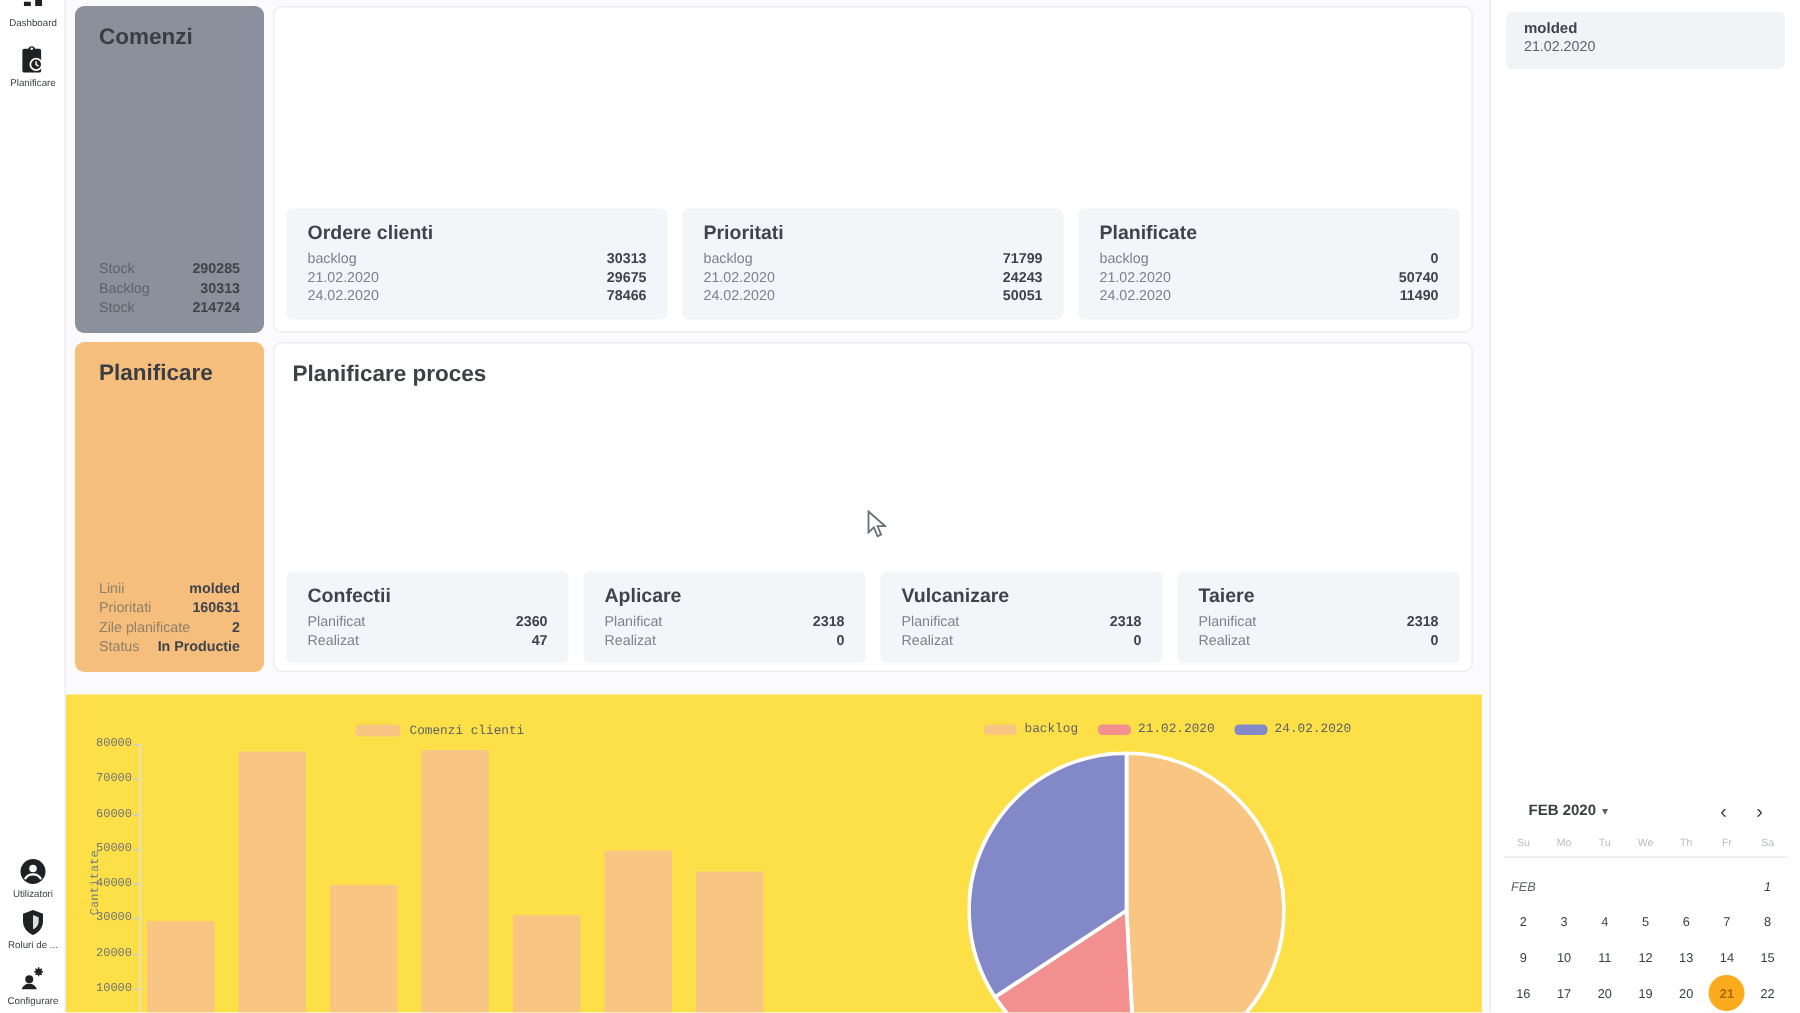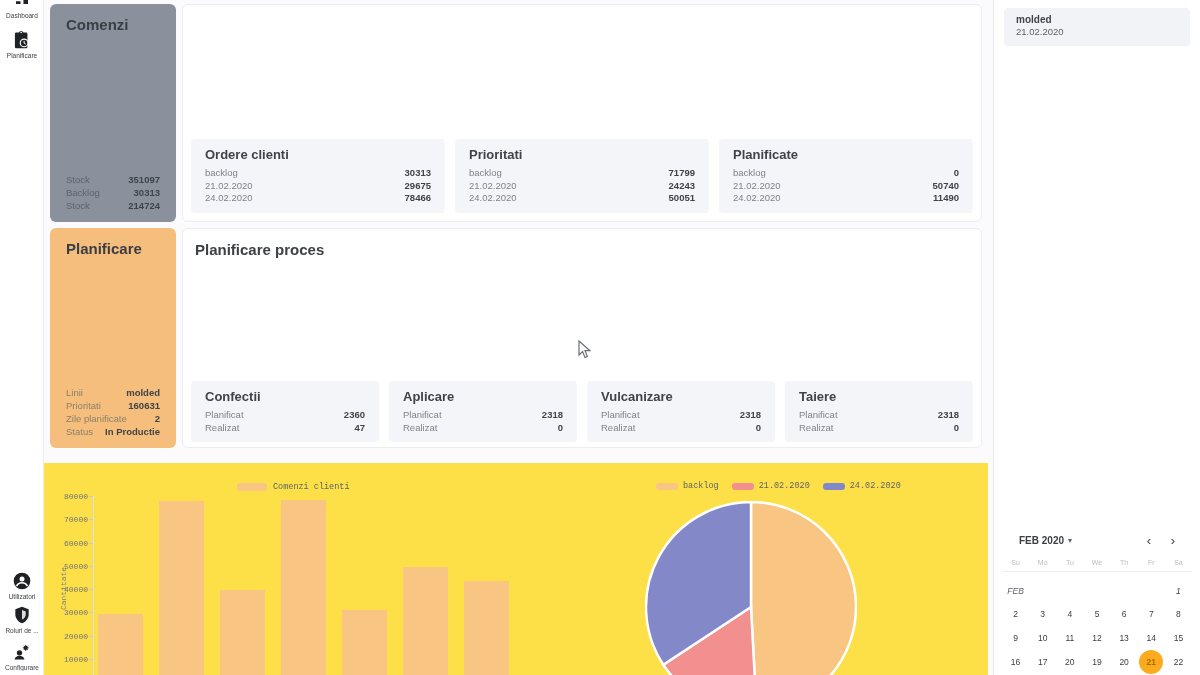--- a/index.html
+++ b/index.html
@@ -152,7 +152,7 @@
     <div class="tile-rows">
         <div class="stat-row">
           <span class="sl">Stock</span>
-          <span class="sv">351097</span>
+          <span class="sv">290285</span>
         </div>
         <div class="stat-row">
           <span class="sl">Backlog</span>

